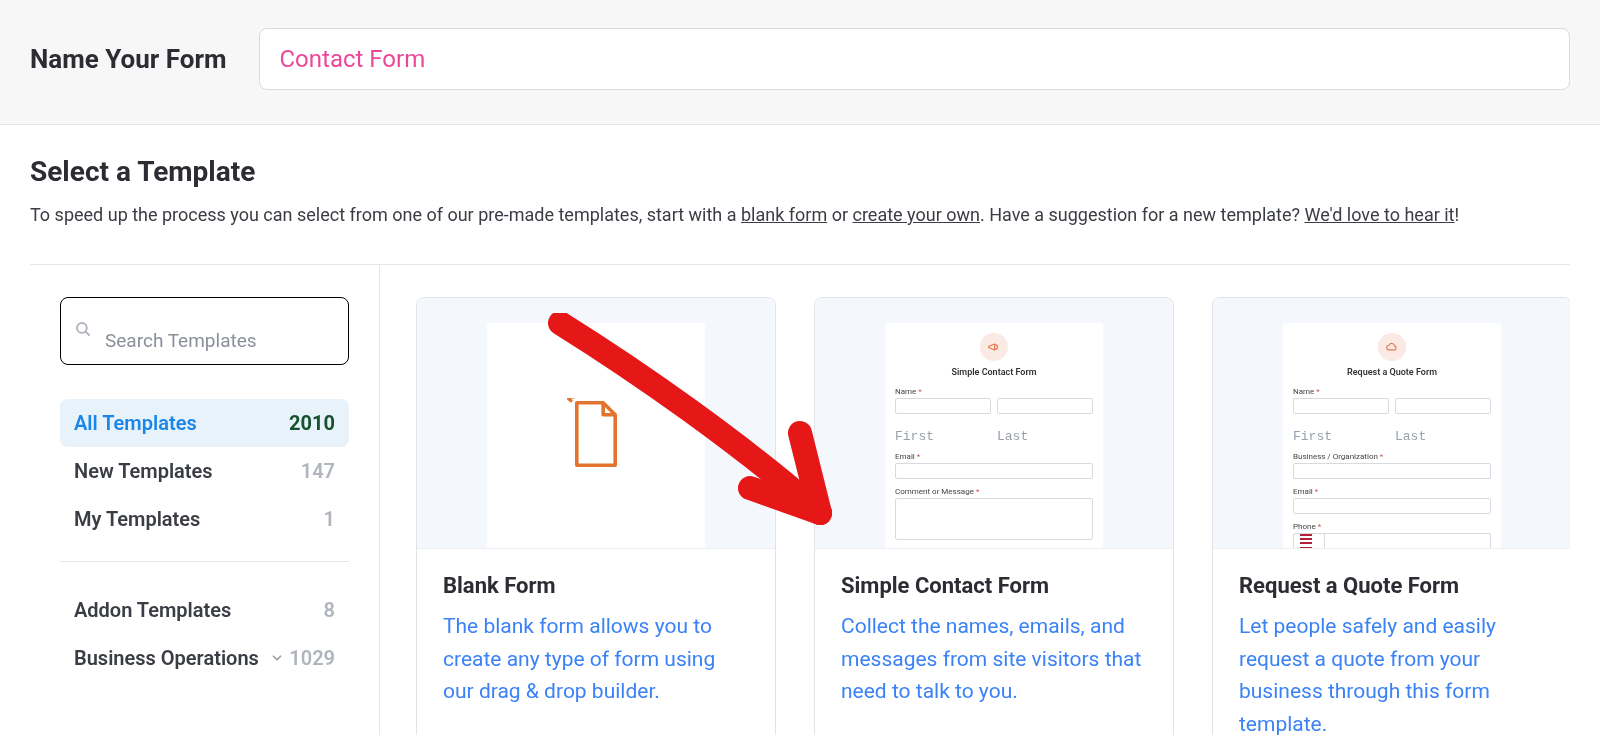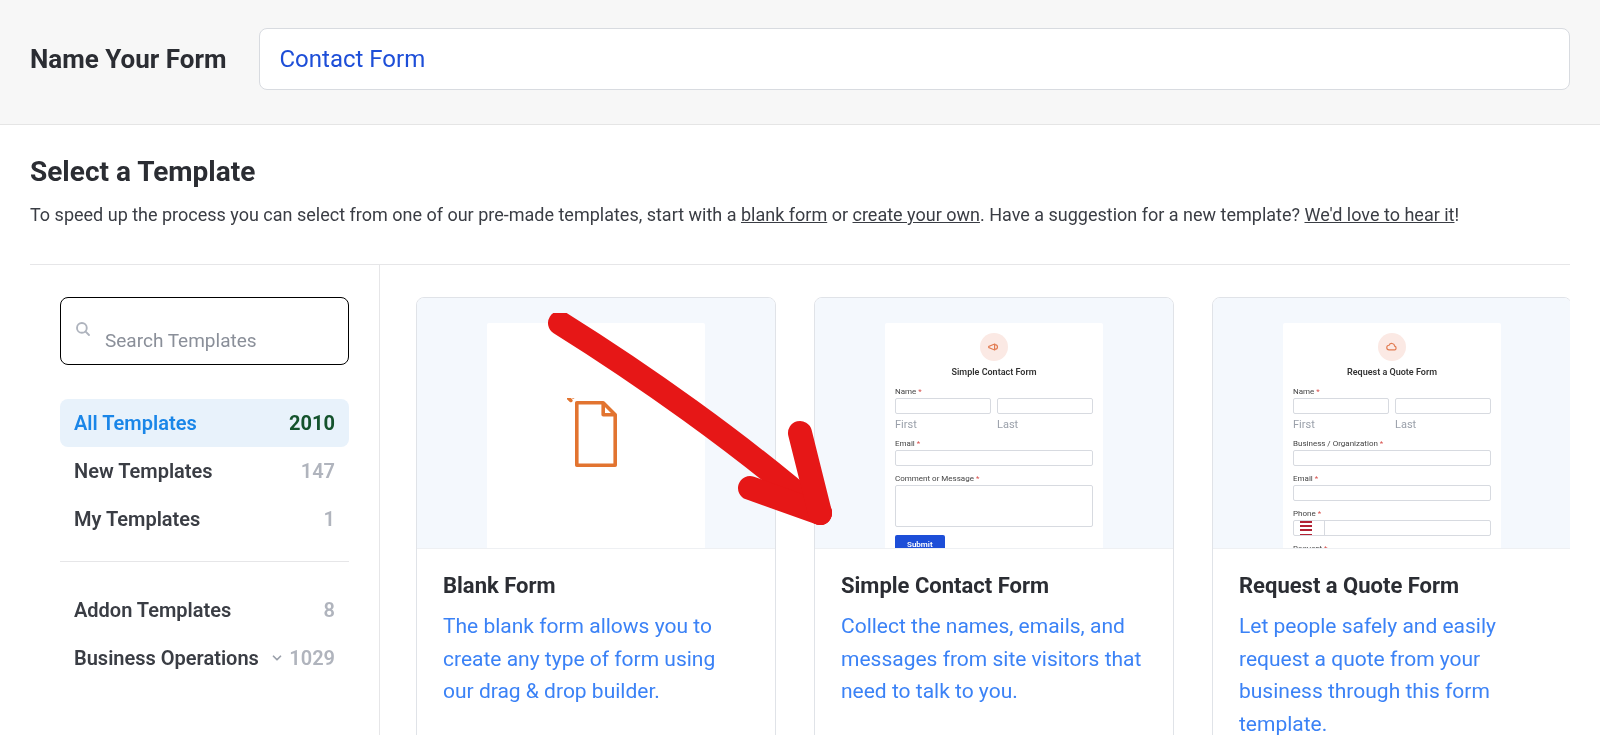--- a/index.html
+++ b/index.html
@@ -28,7 +28,7 @@
     padding: 0 20px;
     background: #fff;
     font-family: inherit;
-    color: #1d4ed8;
+    color: #ec4899;
   }
 
   .content {

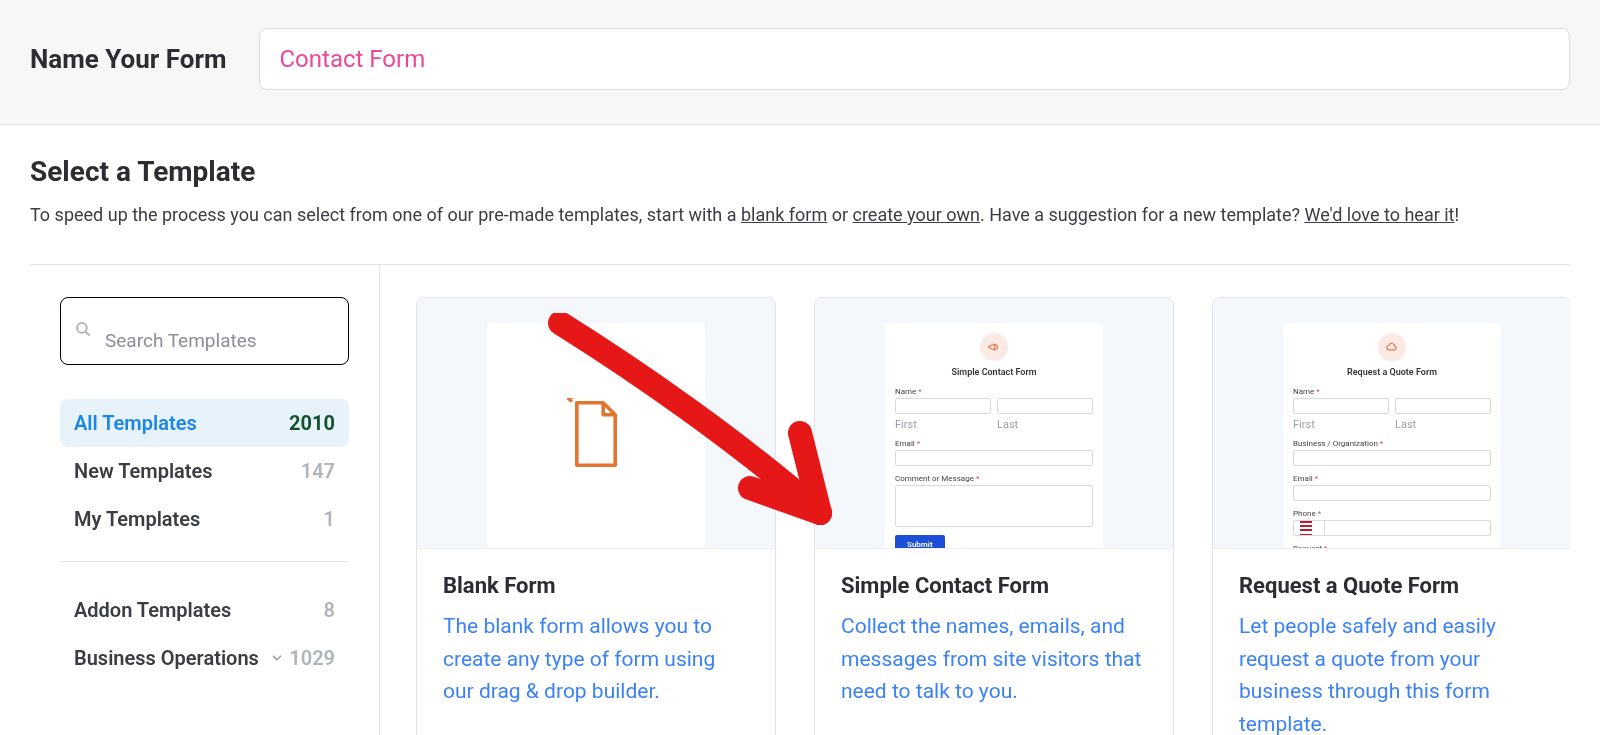--- a/index.html
+++ b/index.html
@@ -193,7 +193,7 @@
   .mini-textarea { height: 42px; }
   .mini-two { display: flex; gap: 6px; }
   .mini-two > div { flex: 1; }
-  .mini-sublabel { font-size: 11px; color: #9aa0aa; margin-top: 4px; }
+  .mini-sublabel { font-size: 13px; color: #9aa0aa; margin-top: 15px; font-family: Liberation Mono, monospace; }
   .mini-submit {
     display: inline-block;
     background: #1d4ed8;

